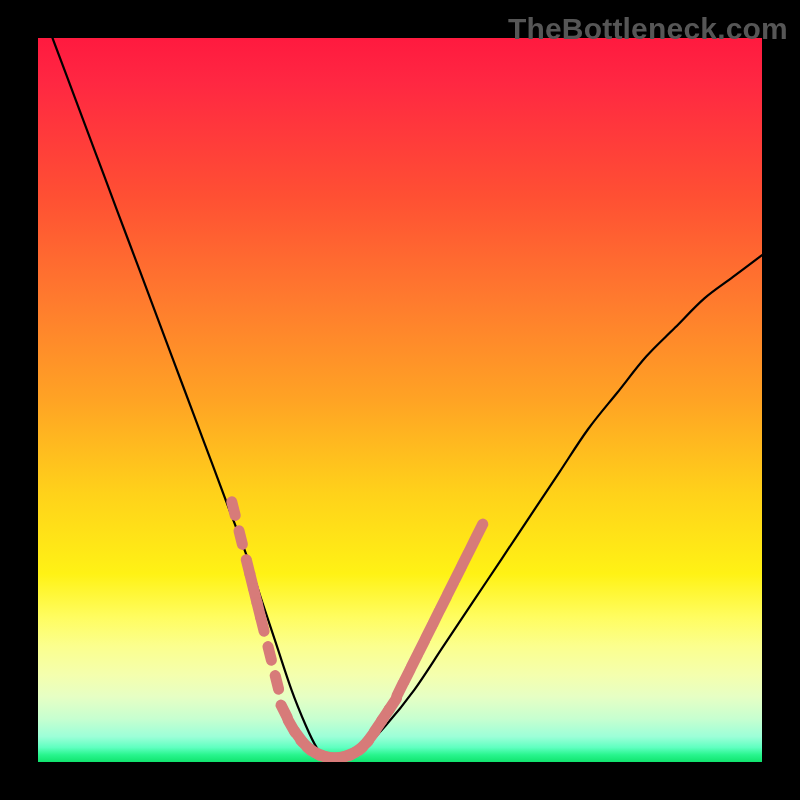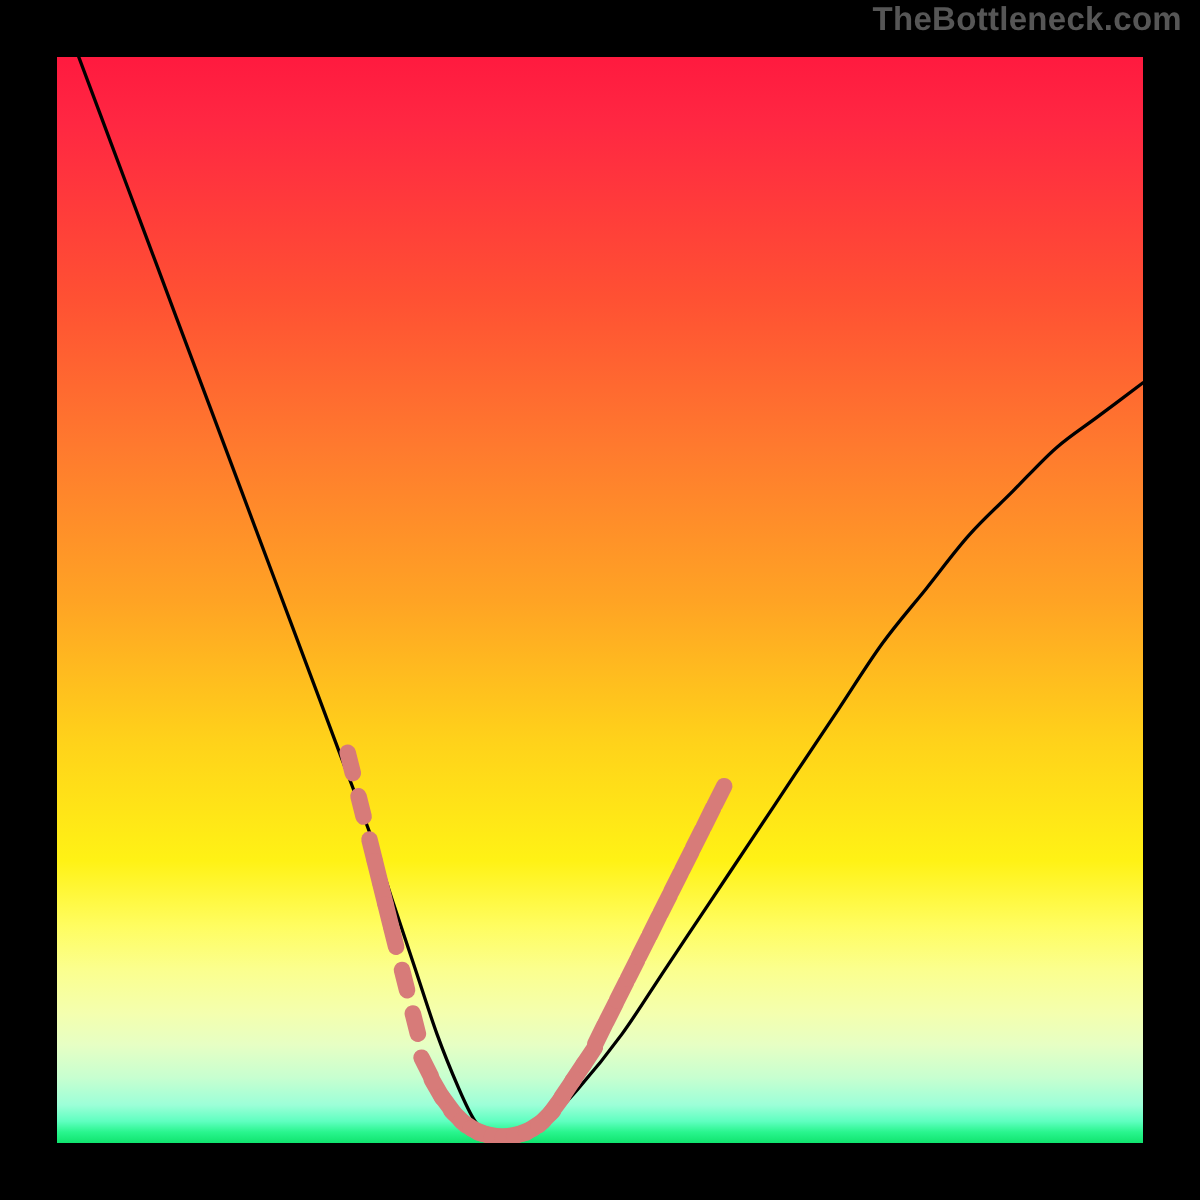--- a/index.html
+++ b/index.html
@@ -19,10 +19,10 @@
   }
   .watermark {
     position: absolute;
-    top: 0;
+    top: 12px;
     right: 12px;
     color: #565656;
-    font-size: 22px;
+    font-size: 30px;
     font-weight: 600;
     letter-spacing: 0.2px;
     z-index: 20;

